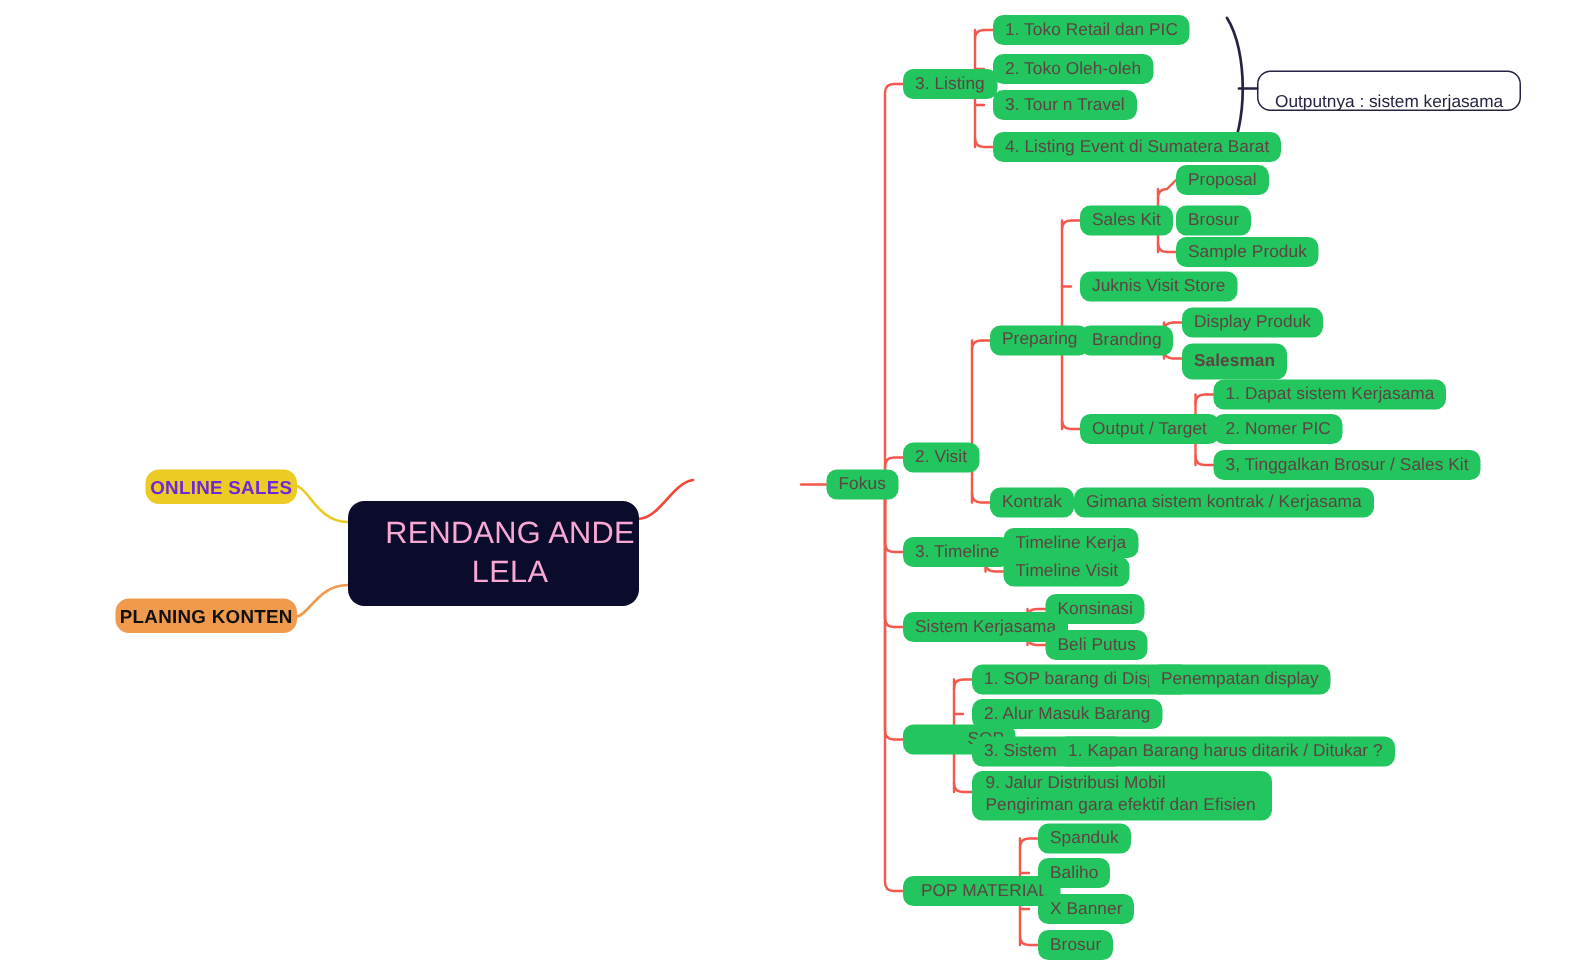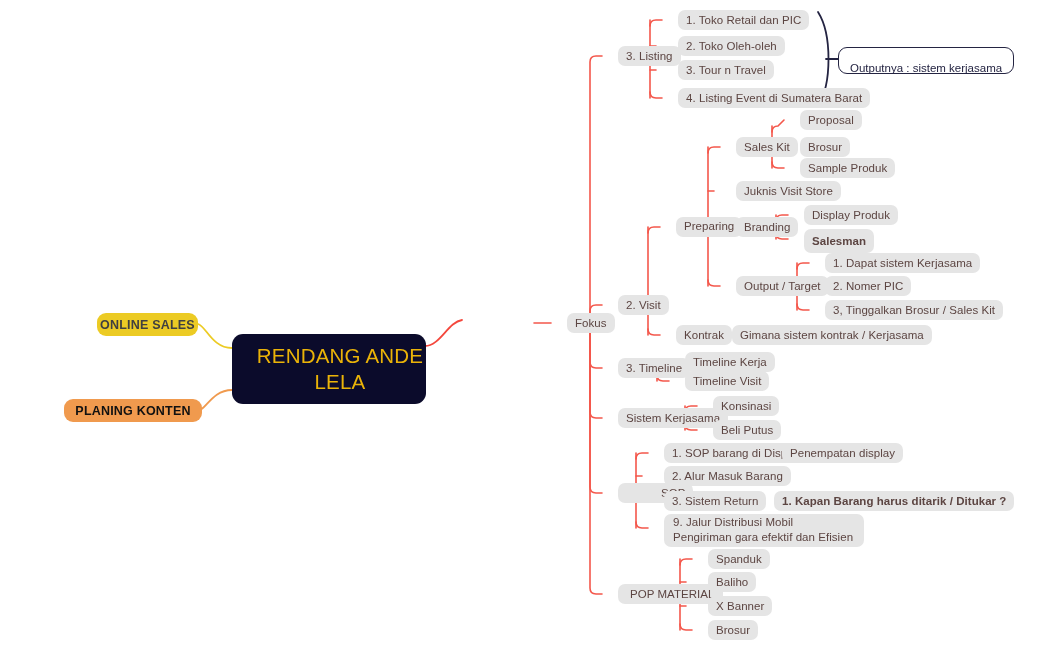--- a/index.html
+++ b/index.html
@@ -25,14 +25,13 @@
 
   
   .pill{
-    background:#e5e5e5;
+    background:#22c55e;
     color:#5c4542;
     border-radius:7px;
     padding:3px 8px 4px 8px;
     font-size:11.5px;
     line-height:14px;
     letter-spacing:0.05px;
-    margin-left:16px;
   }
   .pill.wrap{white-space:normal;line-height:15px;padding:5px 9px 6px 9px;}
 

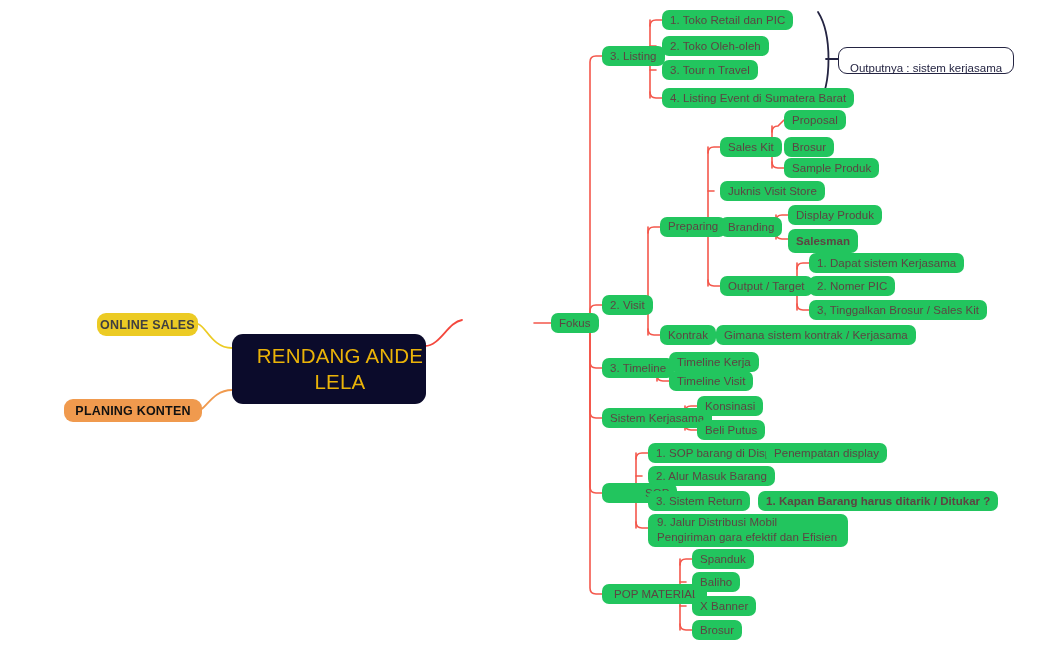--- a/index.html
+++ b/index.html
@@ -66,7 +66,7 @@
   
   .yellowbox{
     background:#eccb24;
-    color:#404040;
+    color:#6d28d9;
     border-radius:9px;
     font-size:12.5px;
     font-weight:700;

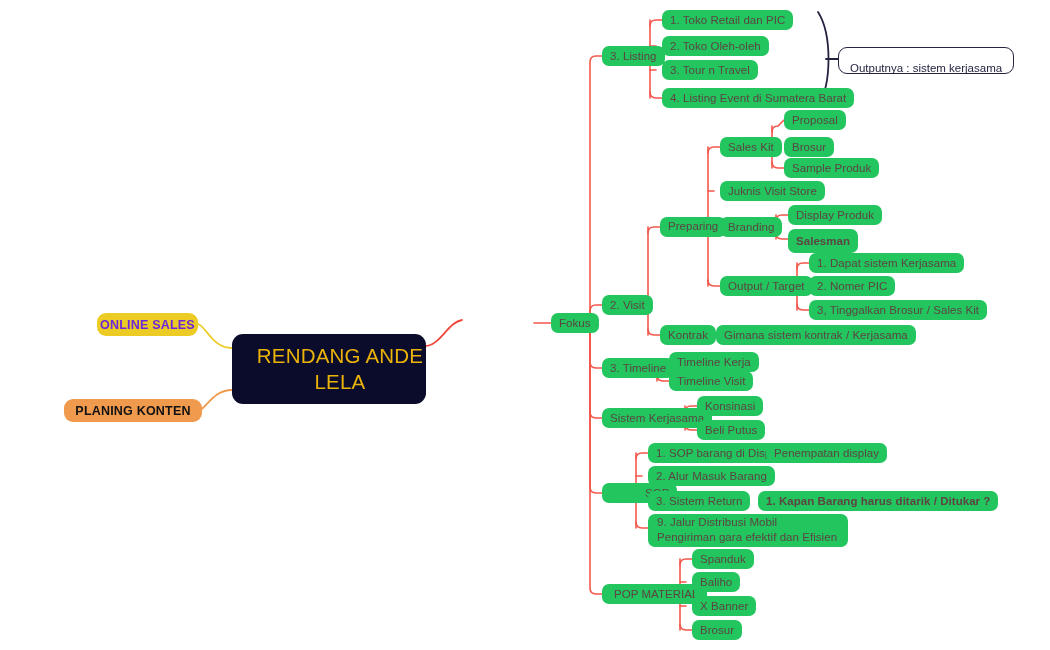--- a/index.html
+++ b/index.html
@@ -38,7 +38,7 @@
   
   .root{
     background:#0b0b2b;
-    color:#eab308;
+    color:#f9a8d4;
     border-radius:11px;
     font-size:20.5px;
     line-height:26px;

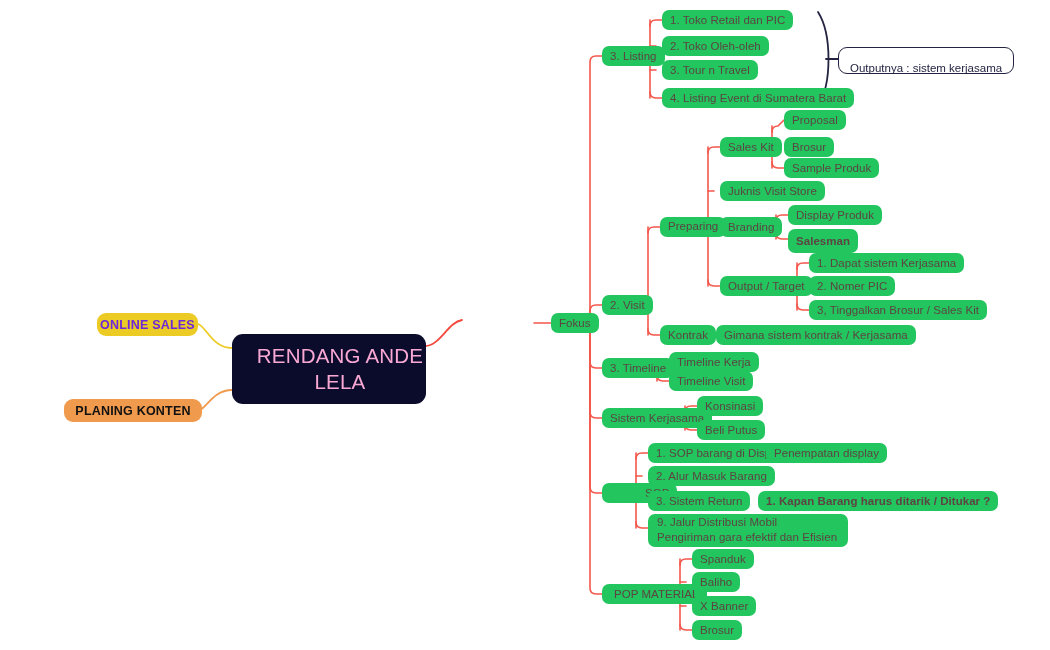--- a/index.html
+++ b/index.html
@@ -196,7 +196,7 @@
     <span>ONLINE SALES</span>
   </div>
 
-  <div class="node orangebox" style="left:64px;top:399px;width:138px;height:23px;">
+  <div class="node orangebox" style="left:77px;top:399px;width:121px;height:23px;">
     <span>PLANING KONTEN</span>
   </div>
 

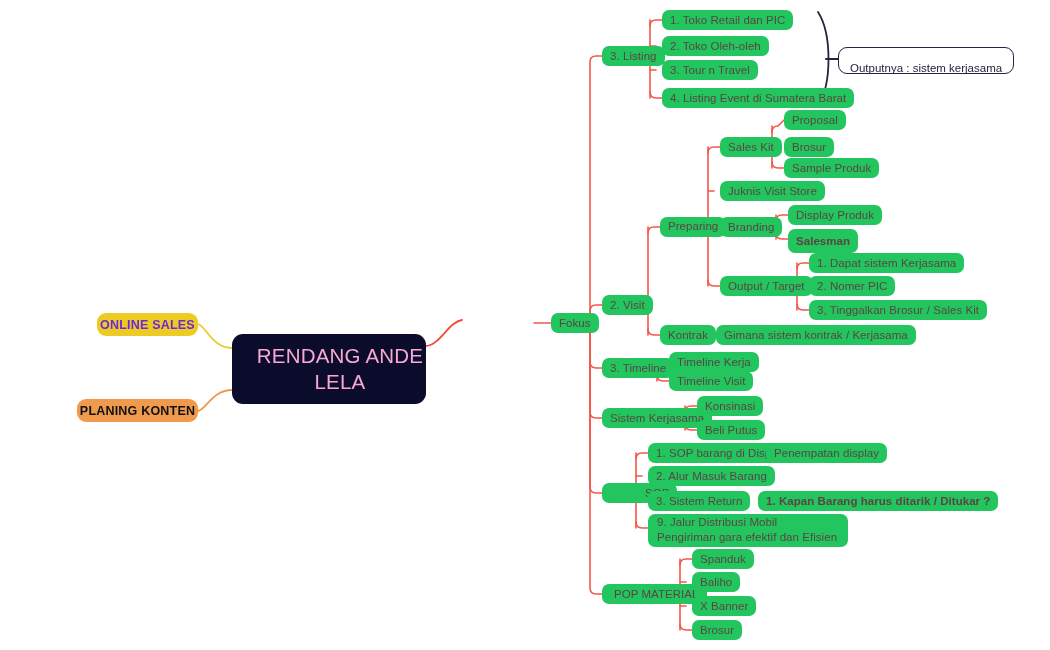--- a/index.html
+++ b/index.html
@@ -319,7 +319,7 @@
   <div class="node pill" style="left:648px;top:491px;height:20px;">
     <span>3. Sistem Return</span>
   </div>
-  <div class="node pill" style="left:758px;top:491px;height:20px;font-weight:bold;">
+  <div class="node pill" style="left:704px;top:491px;height:20px;">
     <span>1. Kapan Barang harus ditarik / Ditukar ?</span>
   </div>
   <div class="node pill wrap" style="left:648px;top:514px;width:200px;height:33px;">

